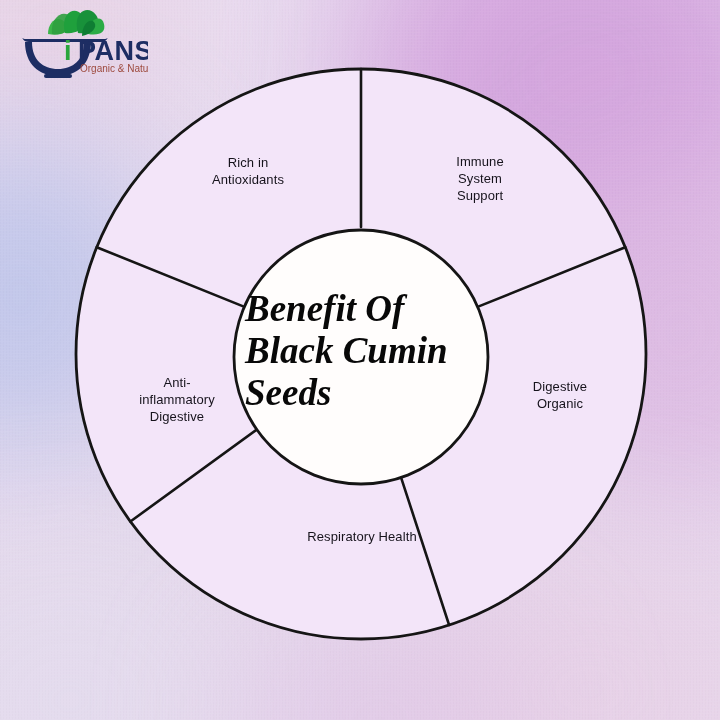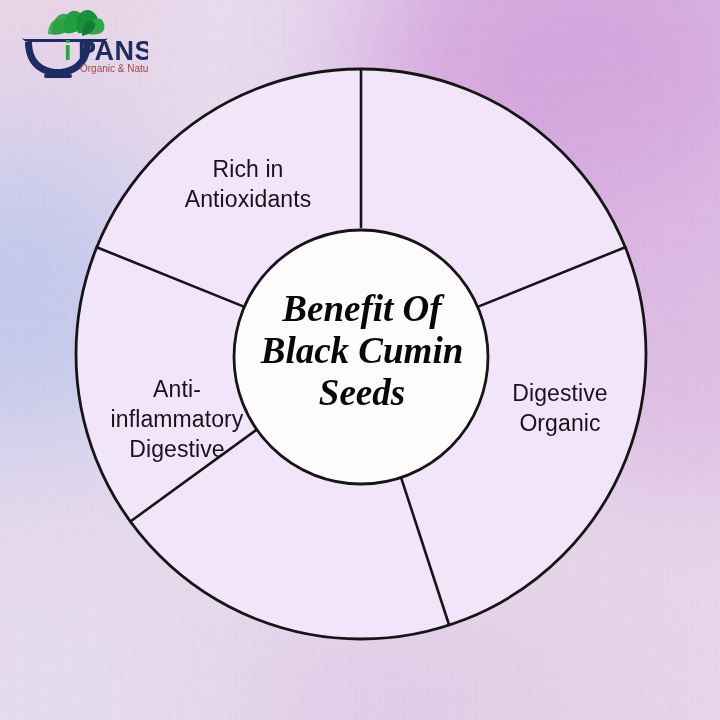--- a/index.html
+++ b/index.html
@@ -107,7 +107,7 @@
     position: absolute;
     text-align: center;
     color: #16131c;
-    font-size: 23px;
+    font-size: 13px;
     line-height: 1.30;
     letter-spacing: 0.1px;
     font-family: "Liberation Sans", sans-serif;

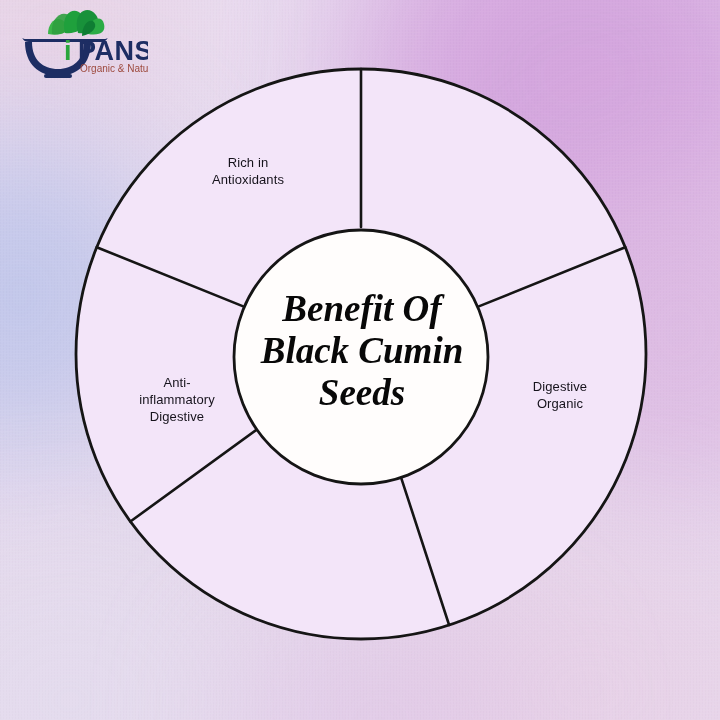--- a/index.html
+++ b/index.html
@@ -207,6 +207,9 @@
   <div class="seg-label lbl-antiox">Rich in
 Antioxidants</div>
 
+  <div class="seg-label lbl-immune">Immune
+System
+Support</div>
 
   <div class="seg-label lbl-digest">Digestive
 Organic</div>

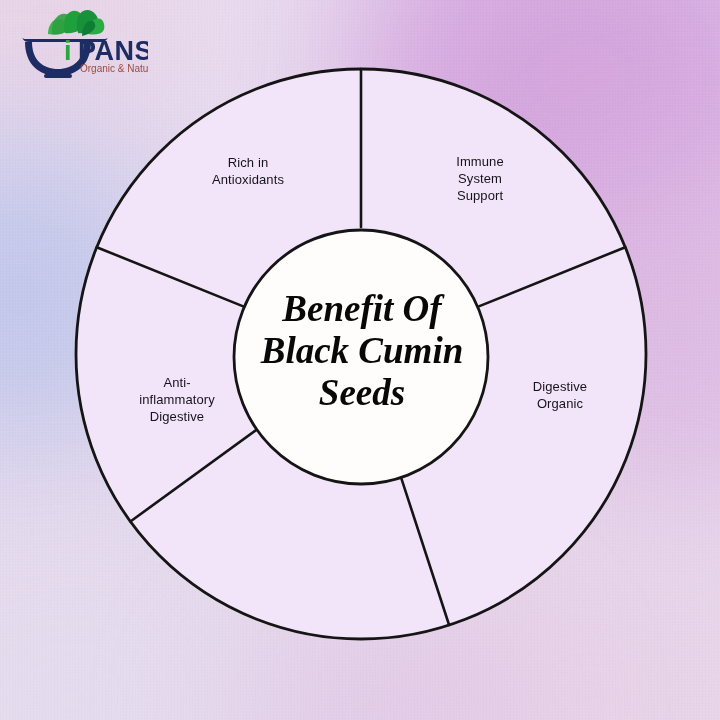--- a/index.html
+++ b/index.html
@@ -126,7 +126,7 @@
     left: 245px;
     top: 288px;
     width: 234px;
-    text-align: center;
+    text-align: left;
     font-family: "Liberation Serif", serif;
     font-style: italic;
     font-weight: 700;

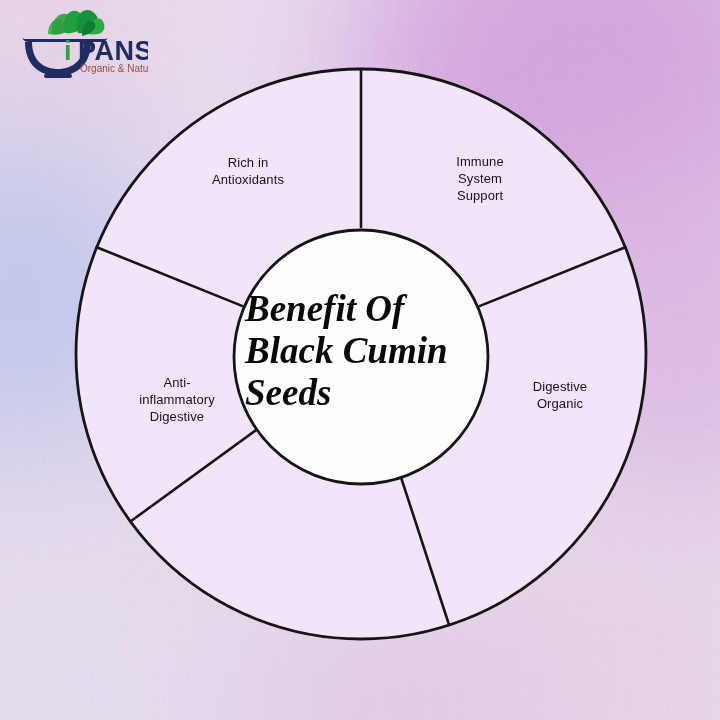--- a/index.html
+++ b/index.html
@@ -214,6 +214,7 @@
   <div class="seg-label lbl-digest">Digestive
 Organic</div>
 
+  <div class="seg-label lbl-resp">Respiratory Health</div>
 
   <div class="seg-label lbl-antiinf">Anti-
 inflammatory

